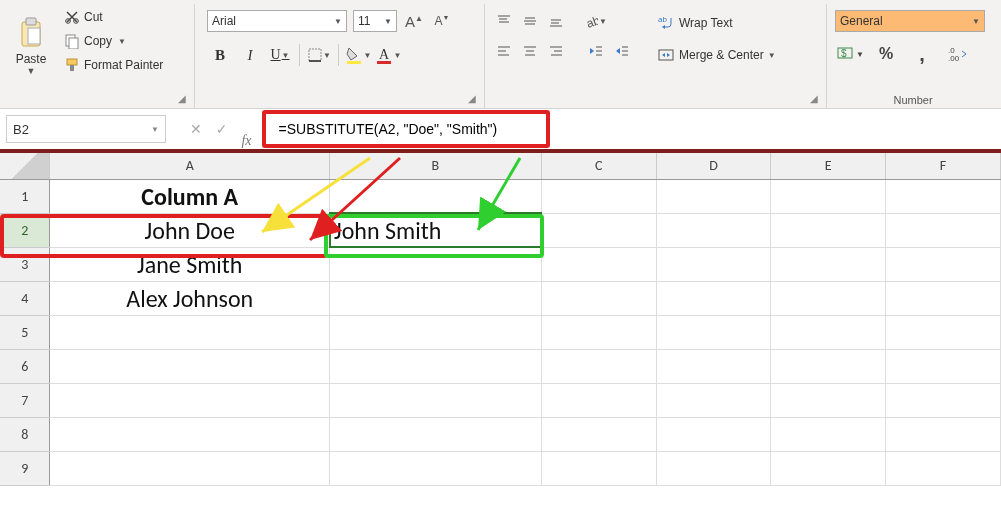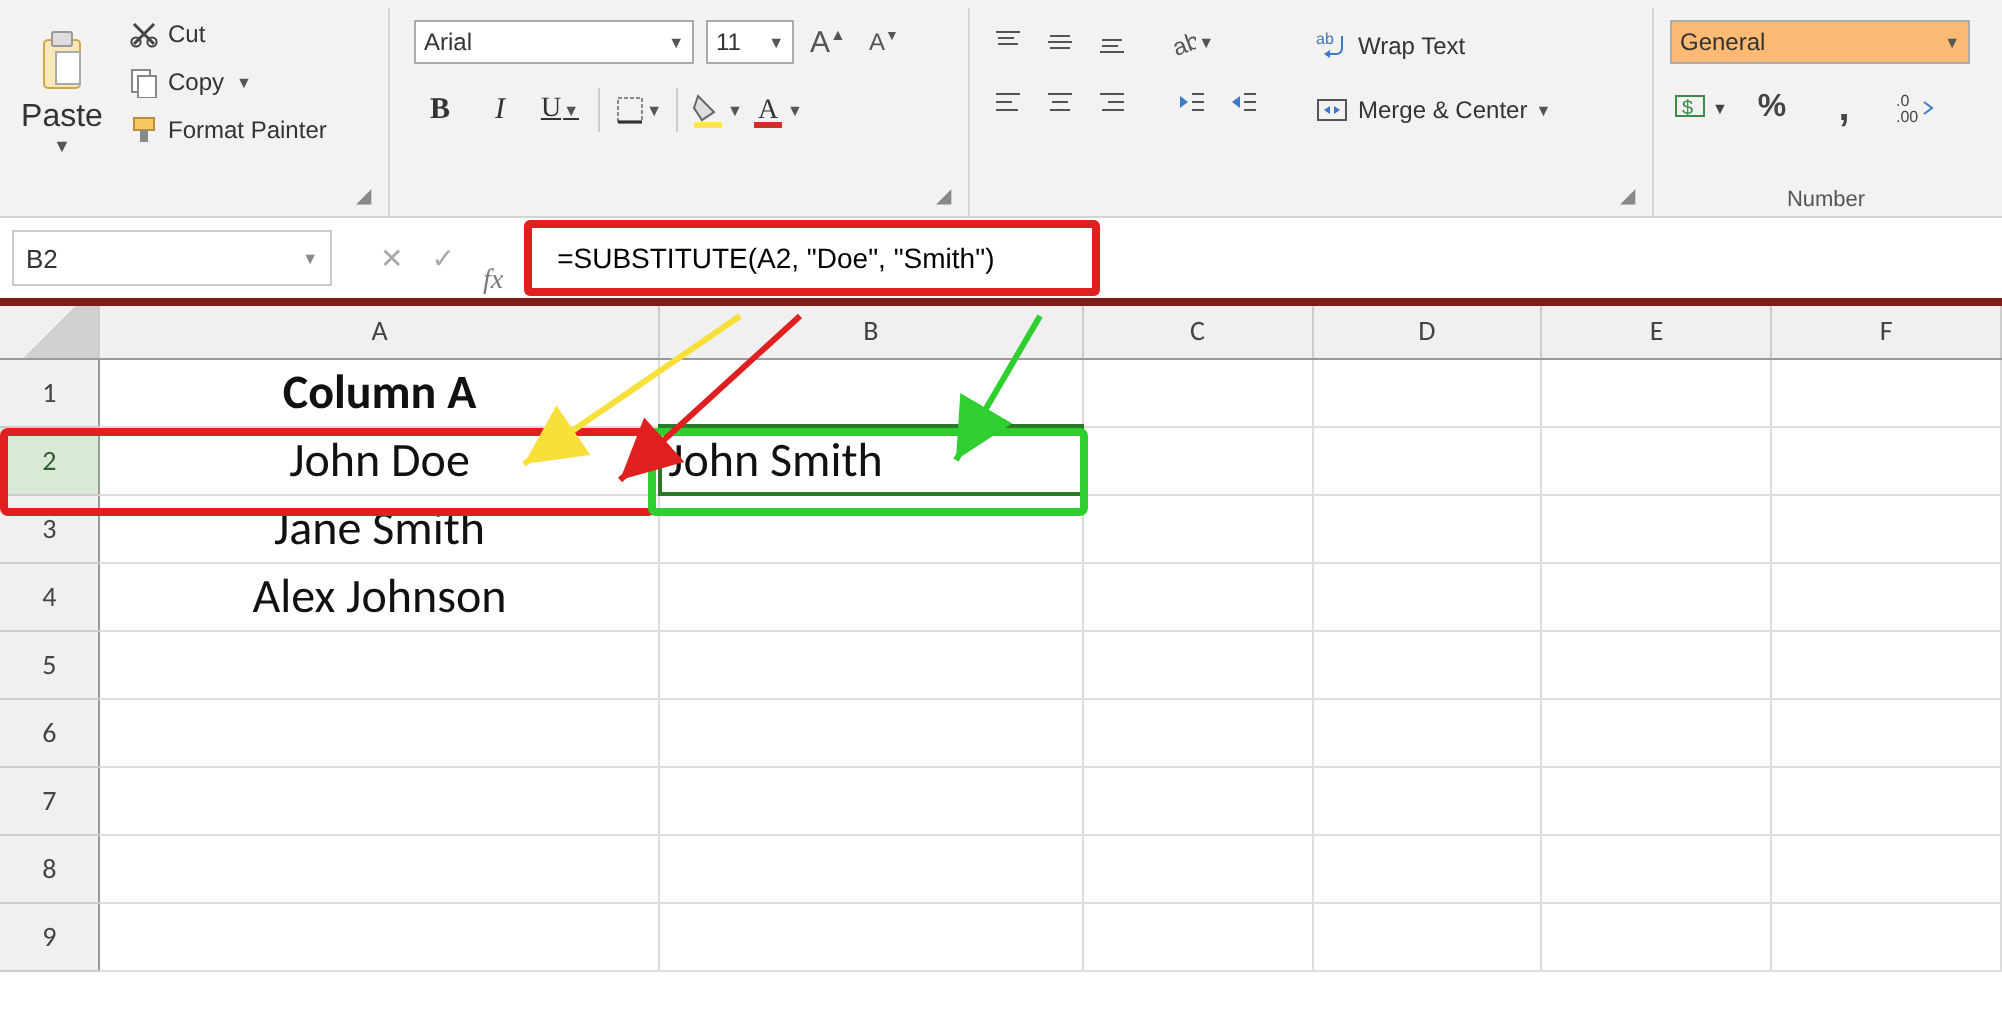--- a/index.html
+++ b/index.html
@@ -59,7 +59,7 @@
     border: 1px solid transparent;
     cursor: pointer;
   }
-  .paste-label { font-size: 16px; margin-top: 2px; }
+  .paste-label { font-size: 12px; margin-top: 2px; }
   .paste-arrow { font-size: 9px; color:#555; }
   .mini-list { display:flex; flex-direction:column; gap:2px; }
   .mini-item { display:flex; align-items:center; gap:4px; height:22px; padding:0 4px; cursor:pointer; font-size:12px; color:#333; }

